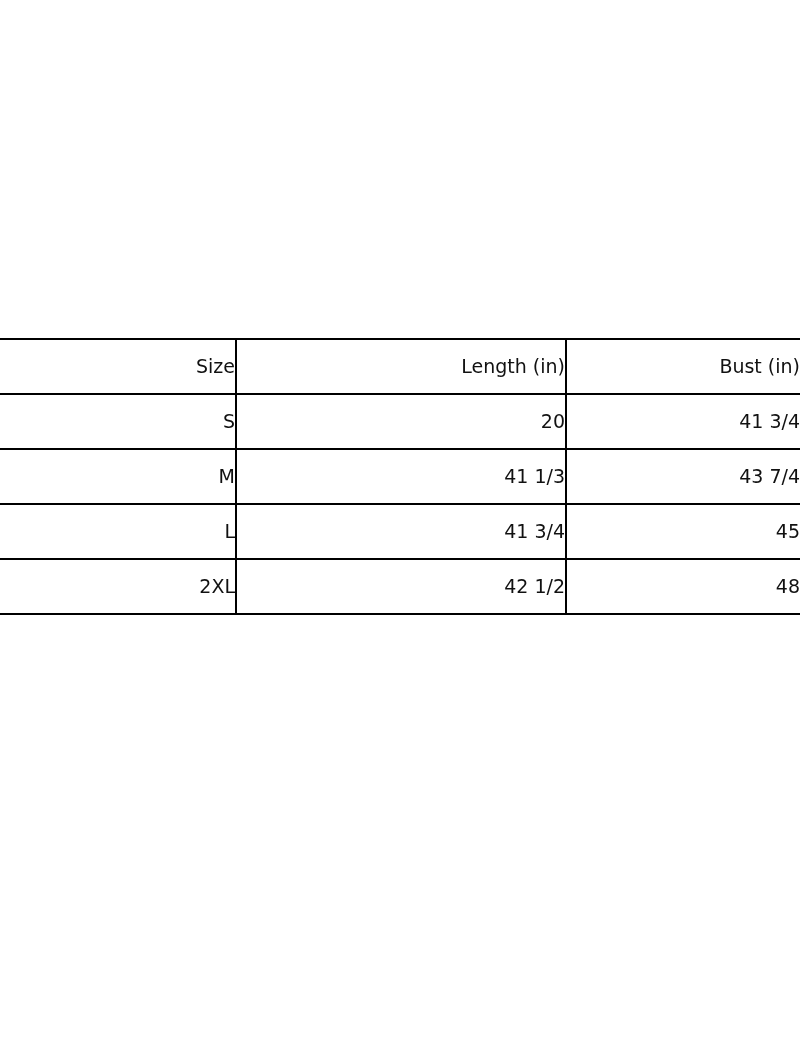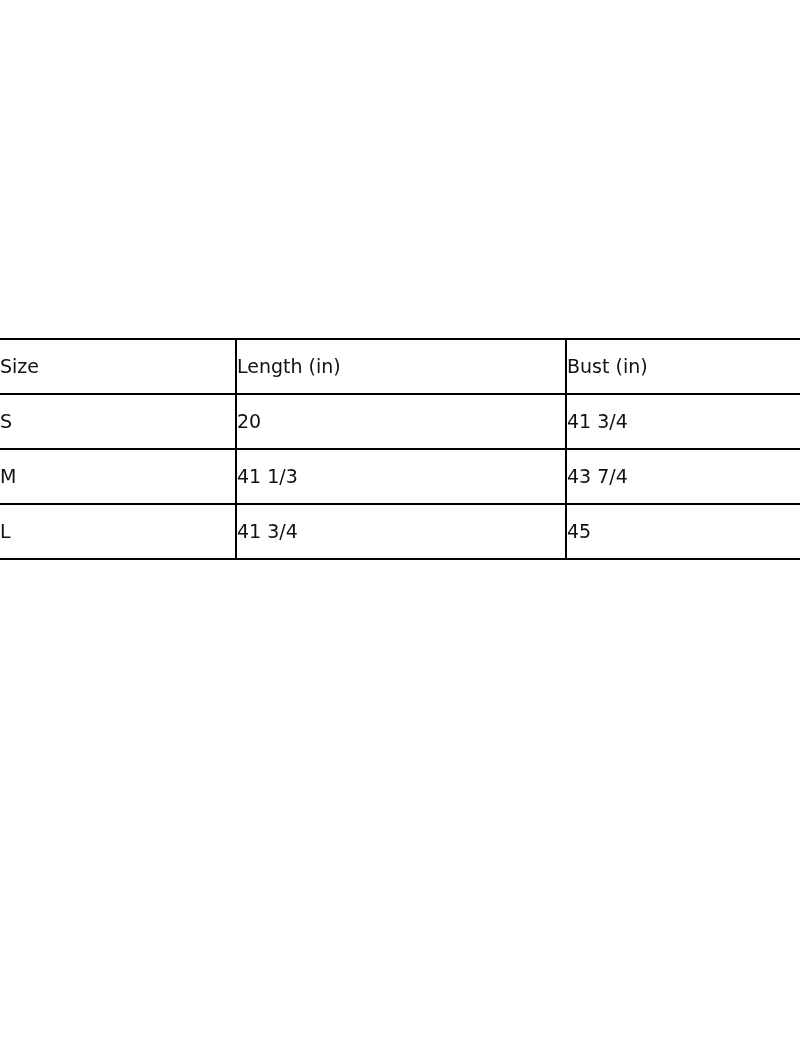--- a/index.html
+++ b/index.html
@@ -32,7 +32,7 @@
   table.size-chart th,
   table.size-chart td {
     border: 2px solid #000000;
-    text-align: left;
+    text-align: right;
     vertical-align: middle;
     font-weight: normal;
     font-size: 19px;

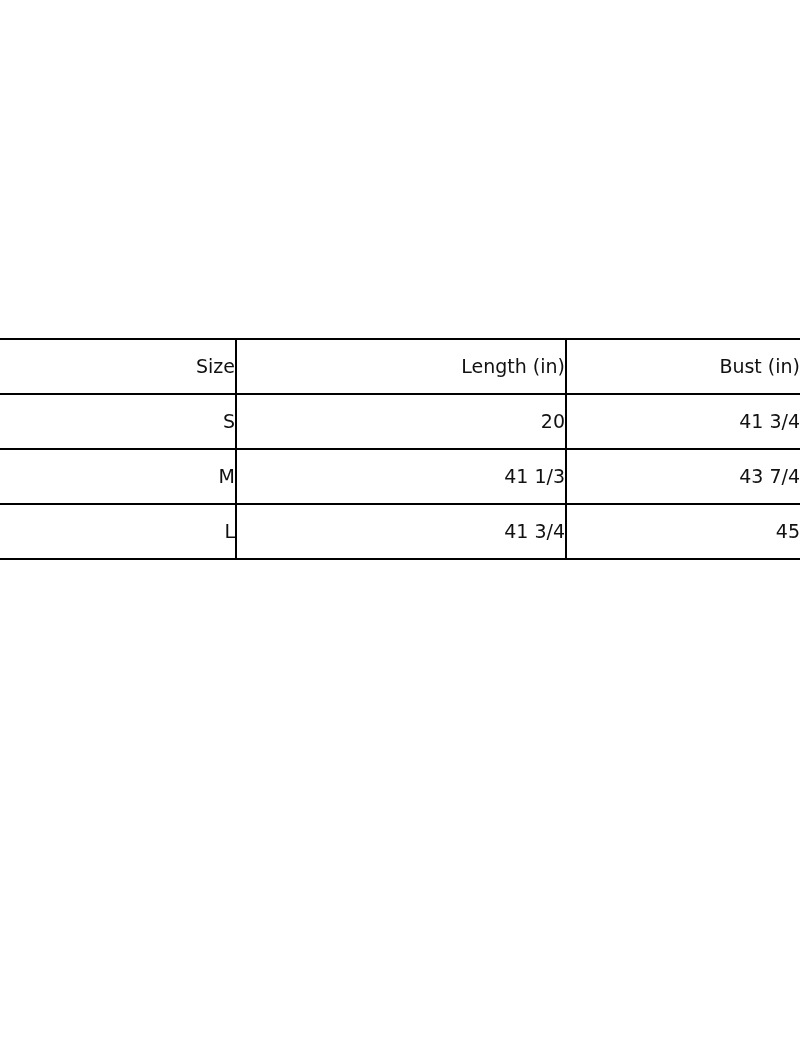--- a/index.html
+++ b/index.html
@@ -92,6 +92,11 @@
         <td>41 3/4</td>
         <td>45</td>
       </tr>
+      <tr>
+        <td>2XL</td>
+        <td>42 1/2</td>
+        <td>48</td>
+      </tr>
     </tbody>
   </table>
 </div>

